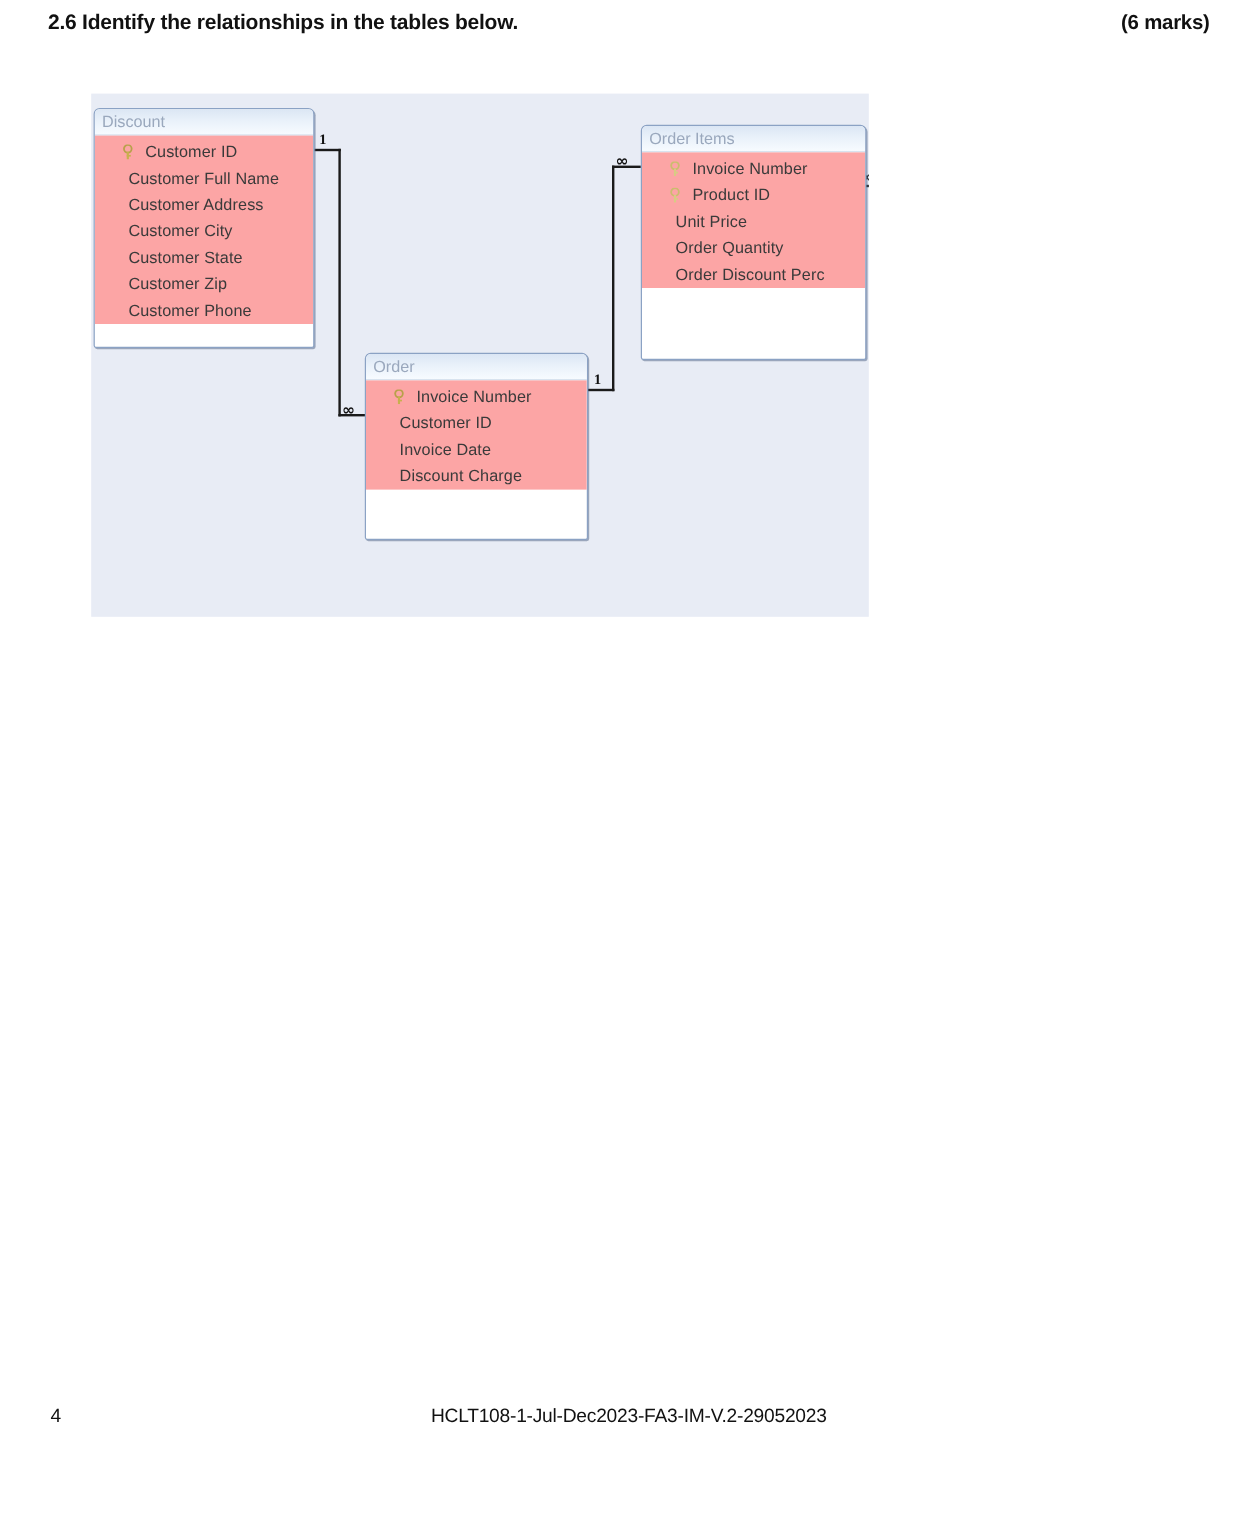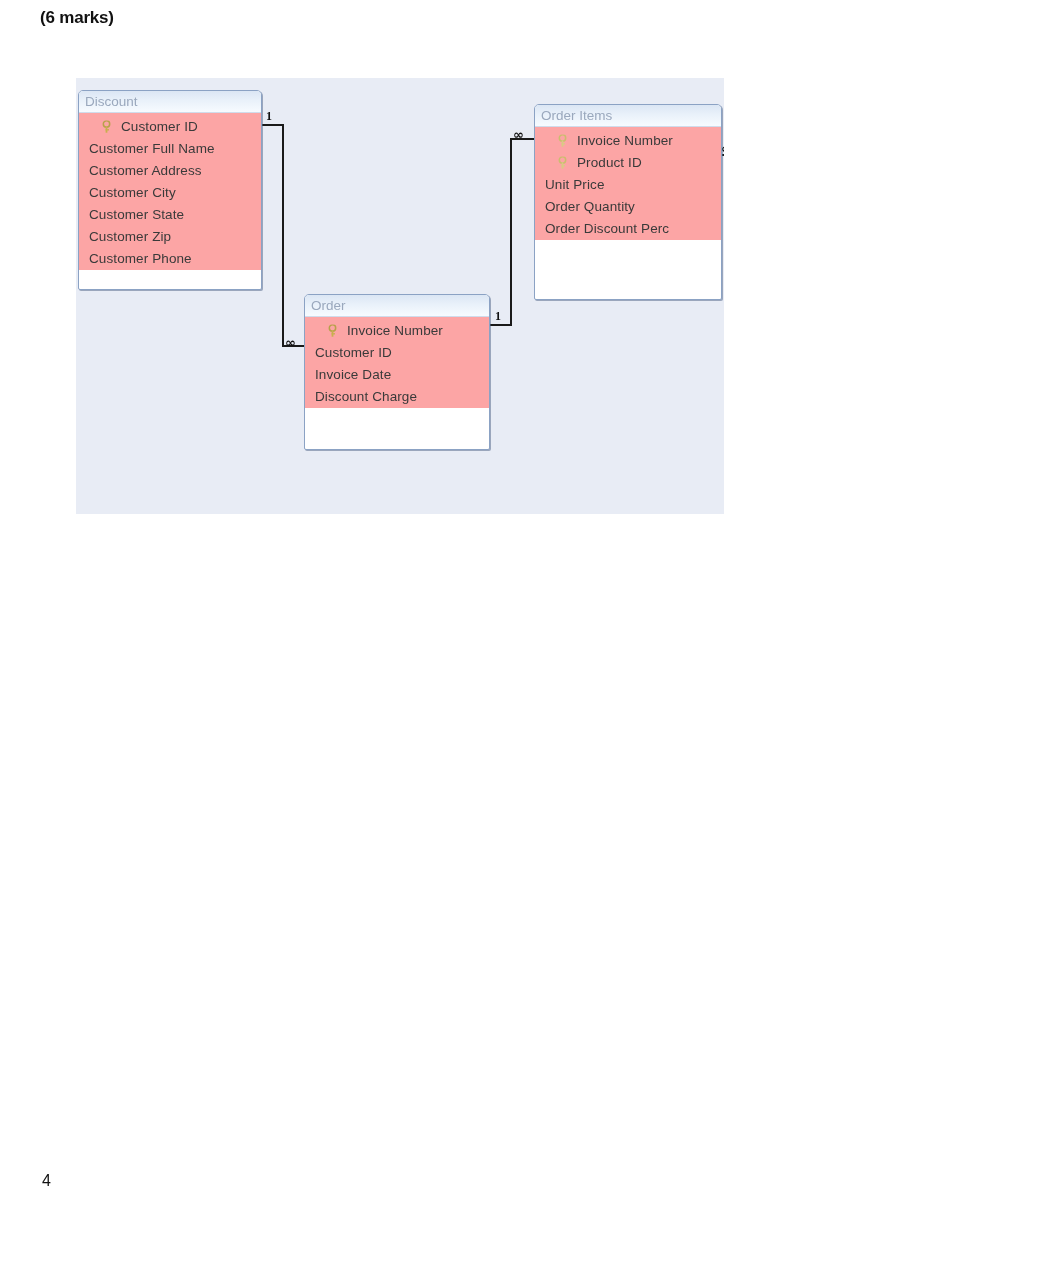--- a/index.html
+++ b/index.html
@@ -170,6 +170,7 @@
 <body>
 
 <div class="question-row">
+  <span class="question-text">2.6 Identify the relationships in the tables below.</span>
   <span class="question-marks">(6 marks)</span>
 </div>
 

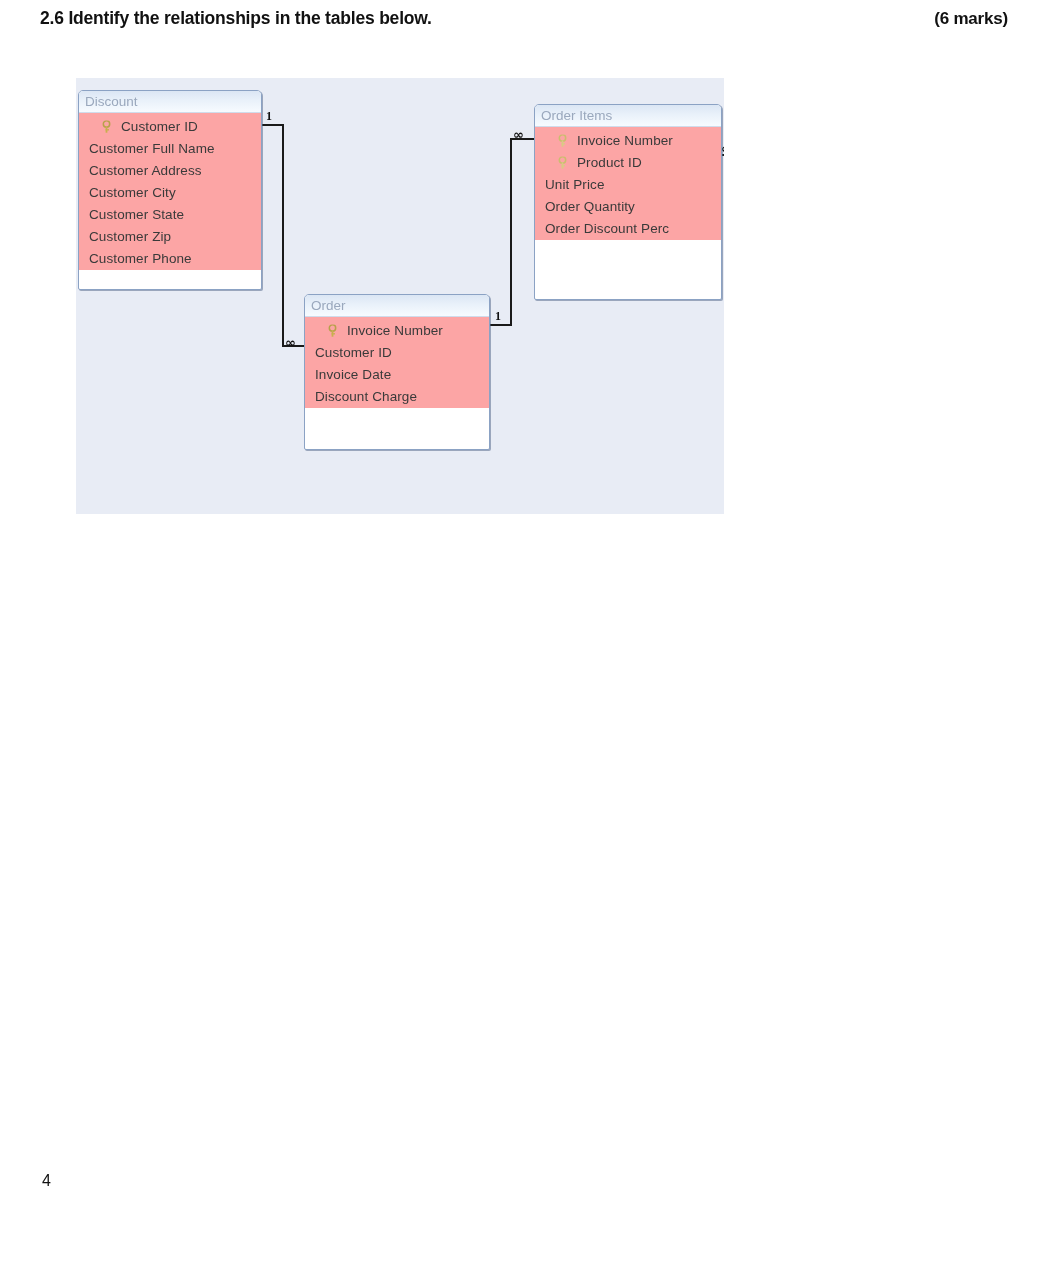--- a/index.html
+++ b/index.html
@@ -83,7 +83,7 @@
     line-height: 22px;
     display: flex;
     align-items: center;
-    padding-left: 10px;
+    padding-left: 28px;
     position: relative;
     white-space: nowrap;
     overflow: hidden;

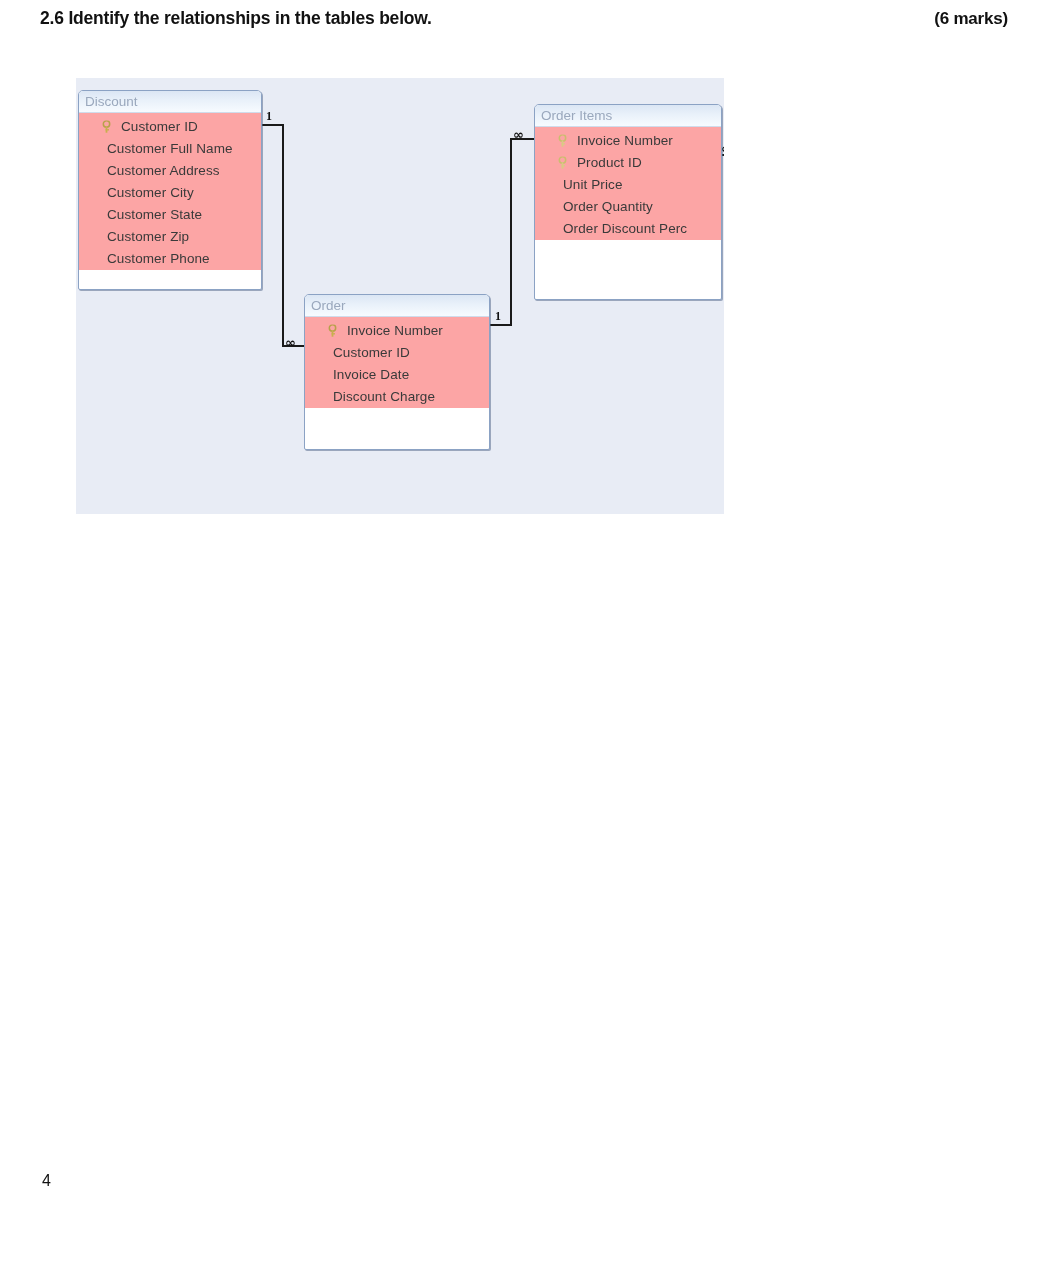--- a/index.html
+++ b/index.html
@@ -283,6 +283,7 @@
 
 <div class="footer">
   <span class="footer-page">4</span>
+  <span class="footer-code">HCLT108-1-Jul-Dec2023-FA3-IM-V.2-29052023</span>
 </div>
 
 </body></html>

